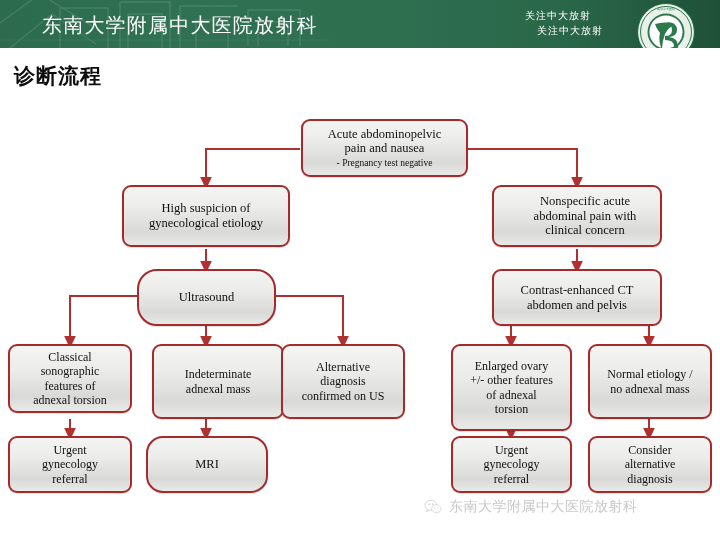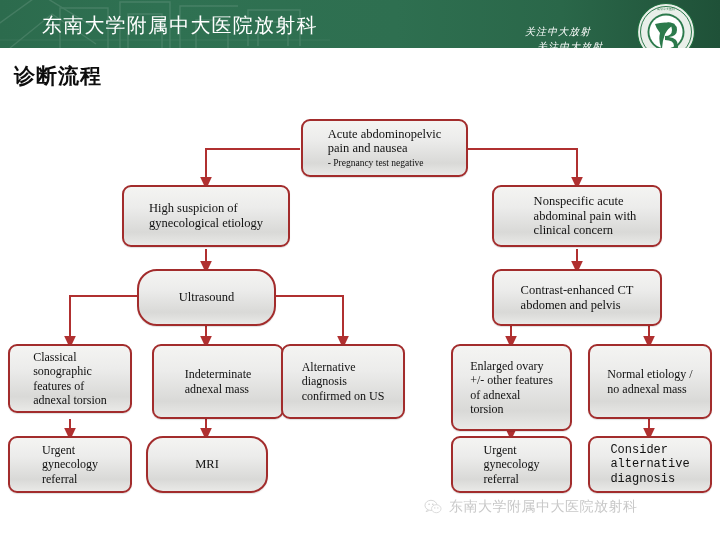--- a/index.html
+++ b/index.html
@@ -44,12 +44,11 @@
   .slogan {
     position: absolute;
     left: 525px;
-    top: 24px;
+    top: 8px;
     width: 110px;
     font-family: "Liberation Serif", serif;
     font-size: 10px;
     color: #ffffff;
-    font-style: italic;
     line-height: 15px;
     letter-spacing: 1px;
   }

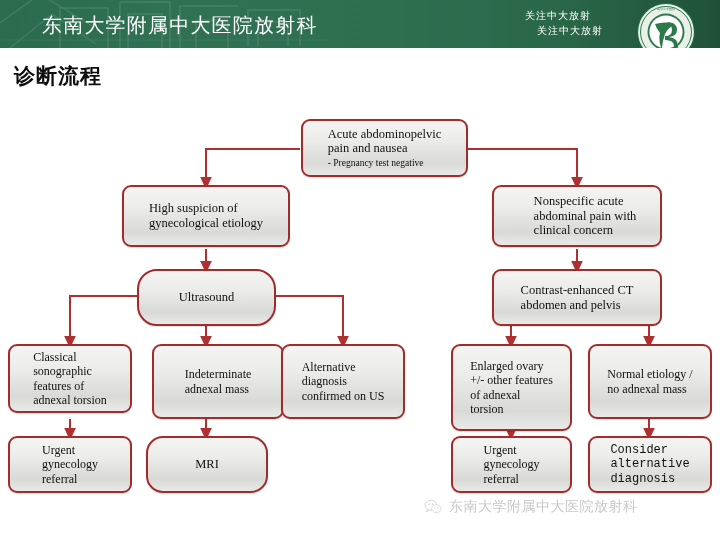--- a/index.html
+++ b/index.html
@@ -97,7 +97,7 @@
     display: flex;
     align-items: center;
     justify-content: center;
-    text-align: left;
+    text-align: center;
     font-family: "Liberation Serif", serif;
     color: #111111;
     line-height: 1.18;

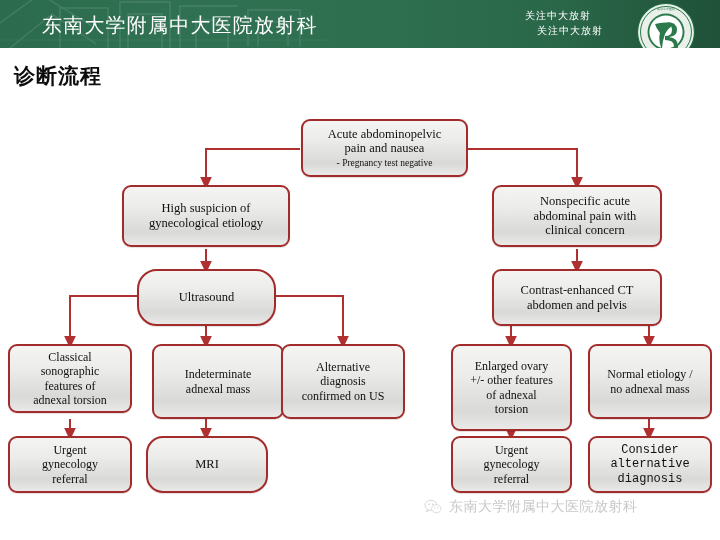--- a/index.html
+++ b/index.html
@@ -296,7 +296,7 @@
     </div>
   </div>
 
-  <div class="node" style="left:588px; top:436px; width:124px; height:57px; font-size:12px;font-family:Liberation Mono, monospace;">
+  <div class="node" style="left:588px; top:436px; width:124px; height:57px; font-size:12px;">
     <div>
       <span class="line">Consider</span>
       <span class="line">alternative</span>

